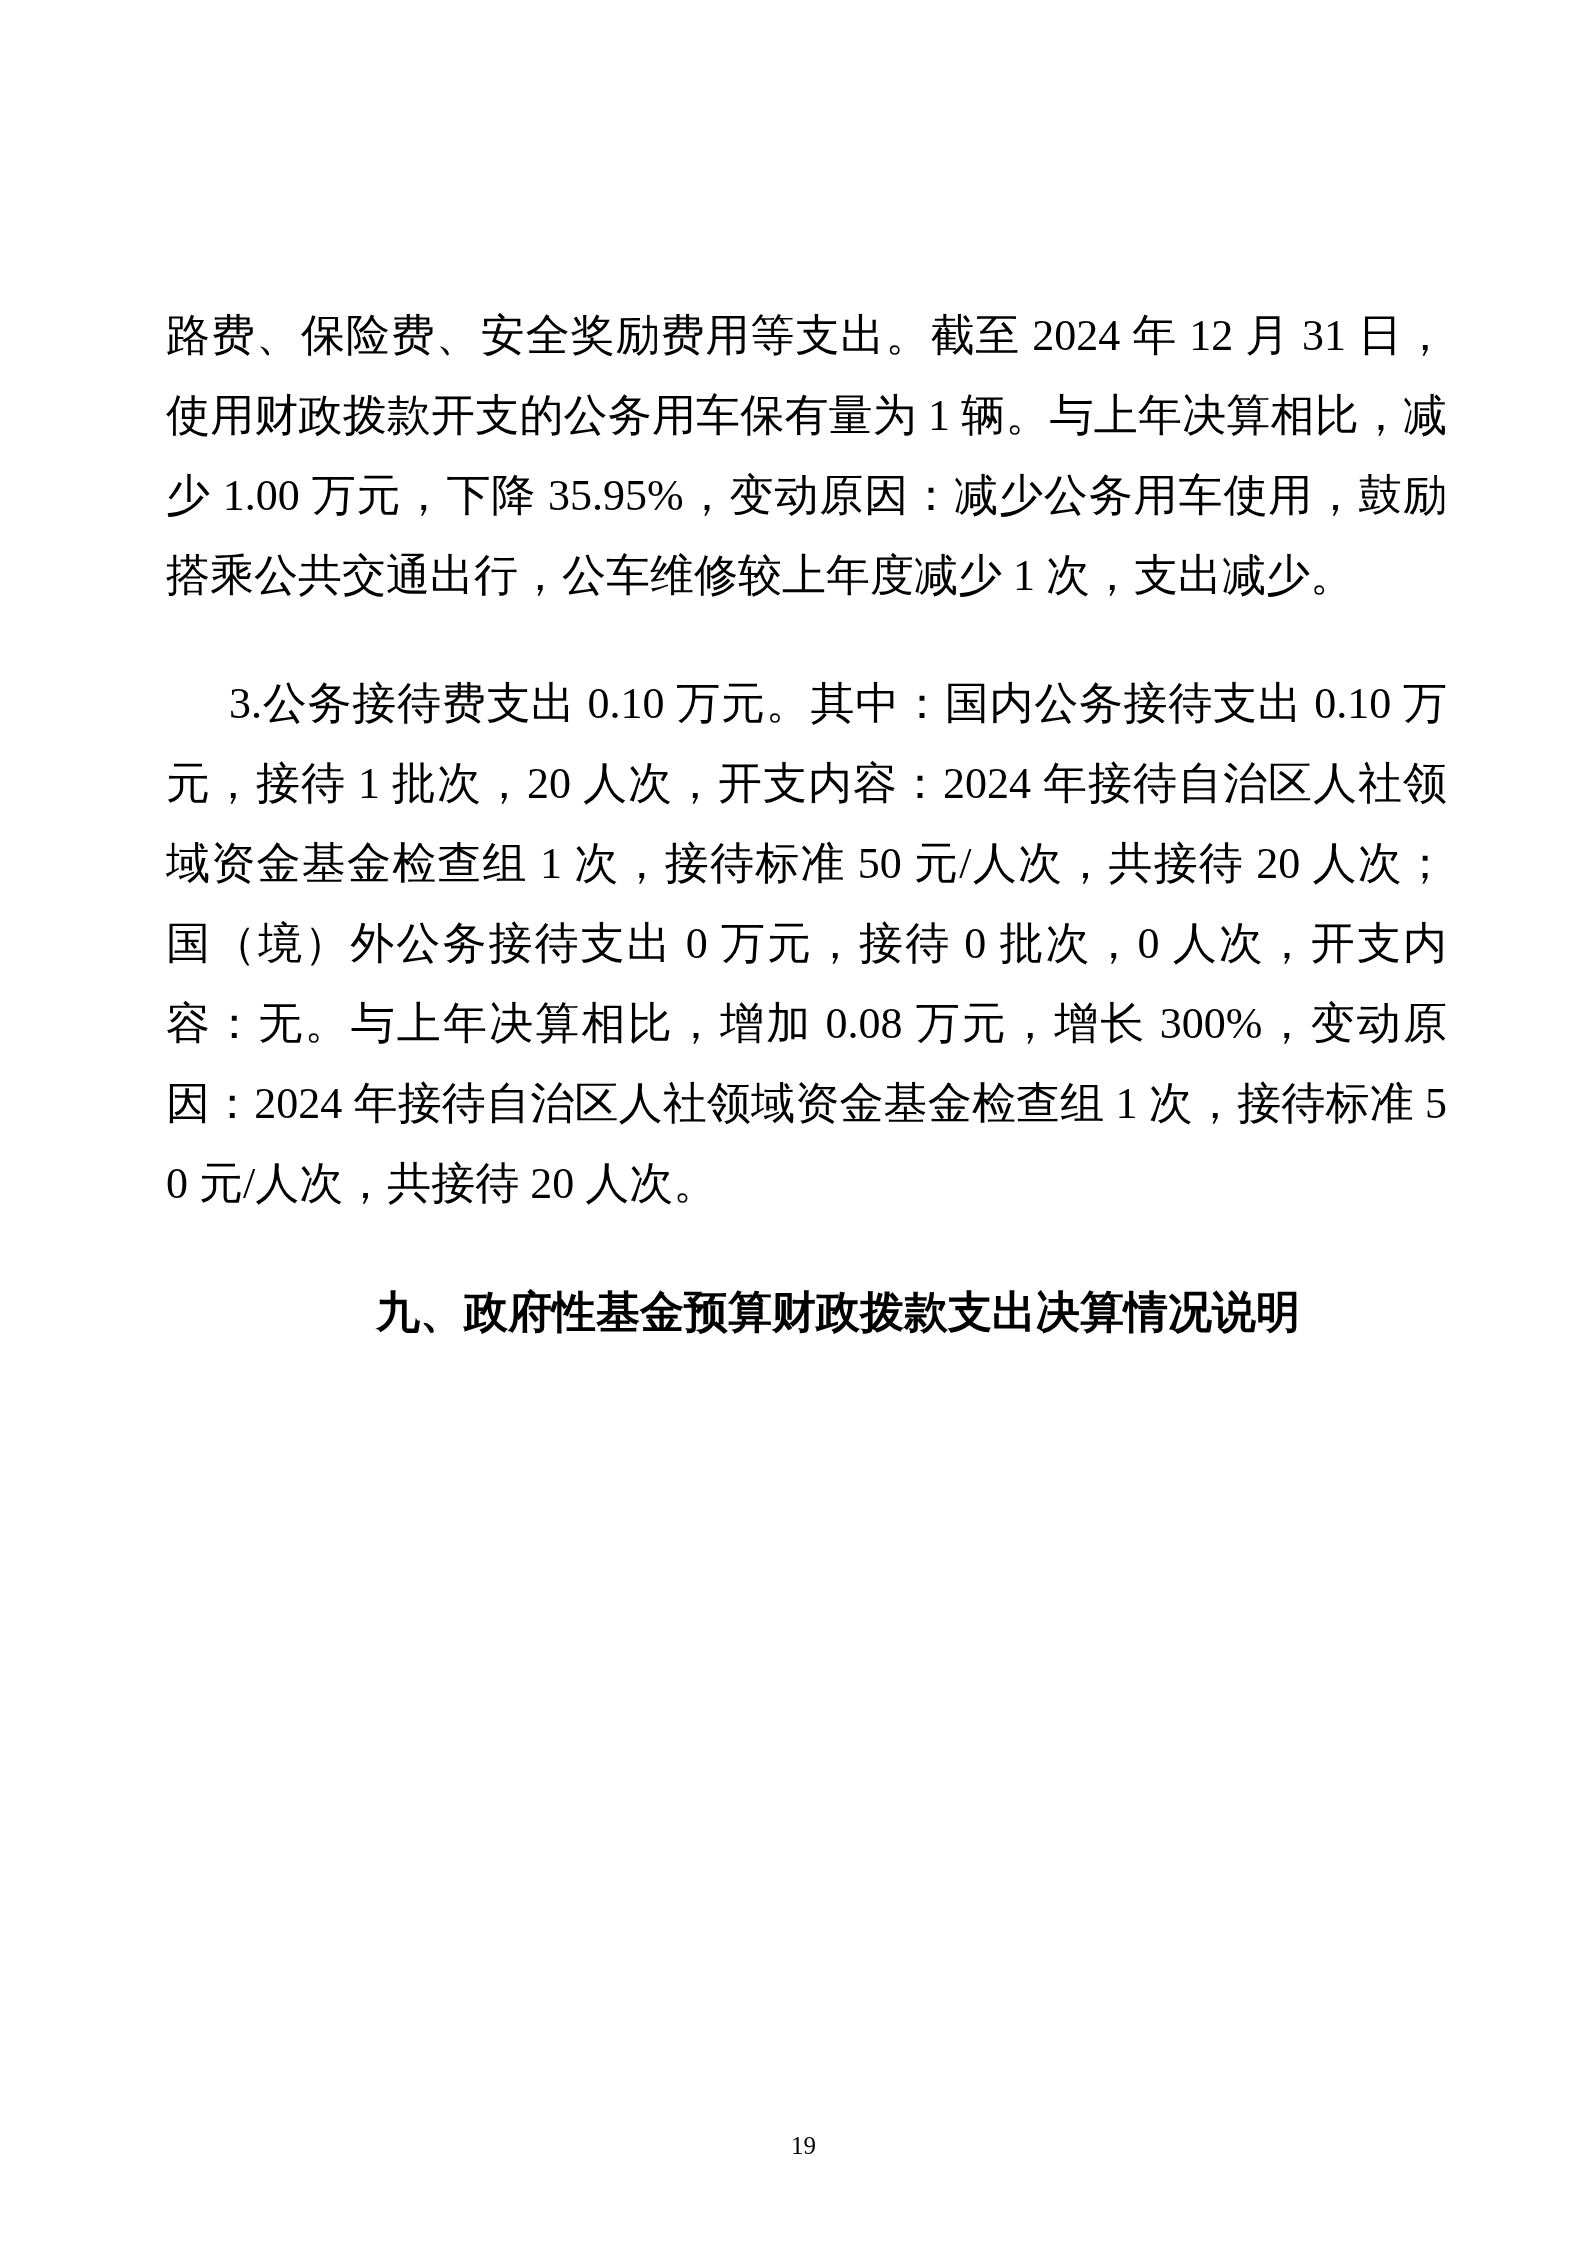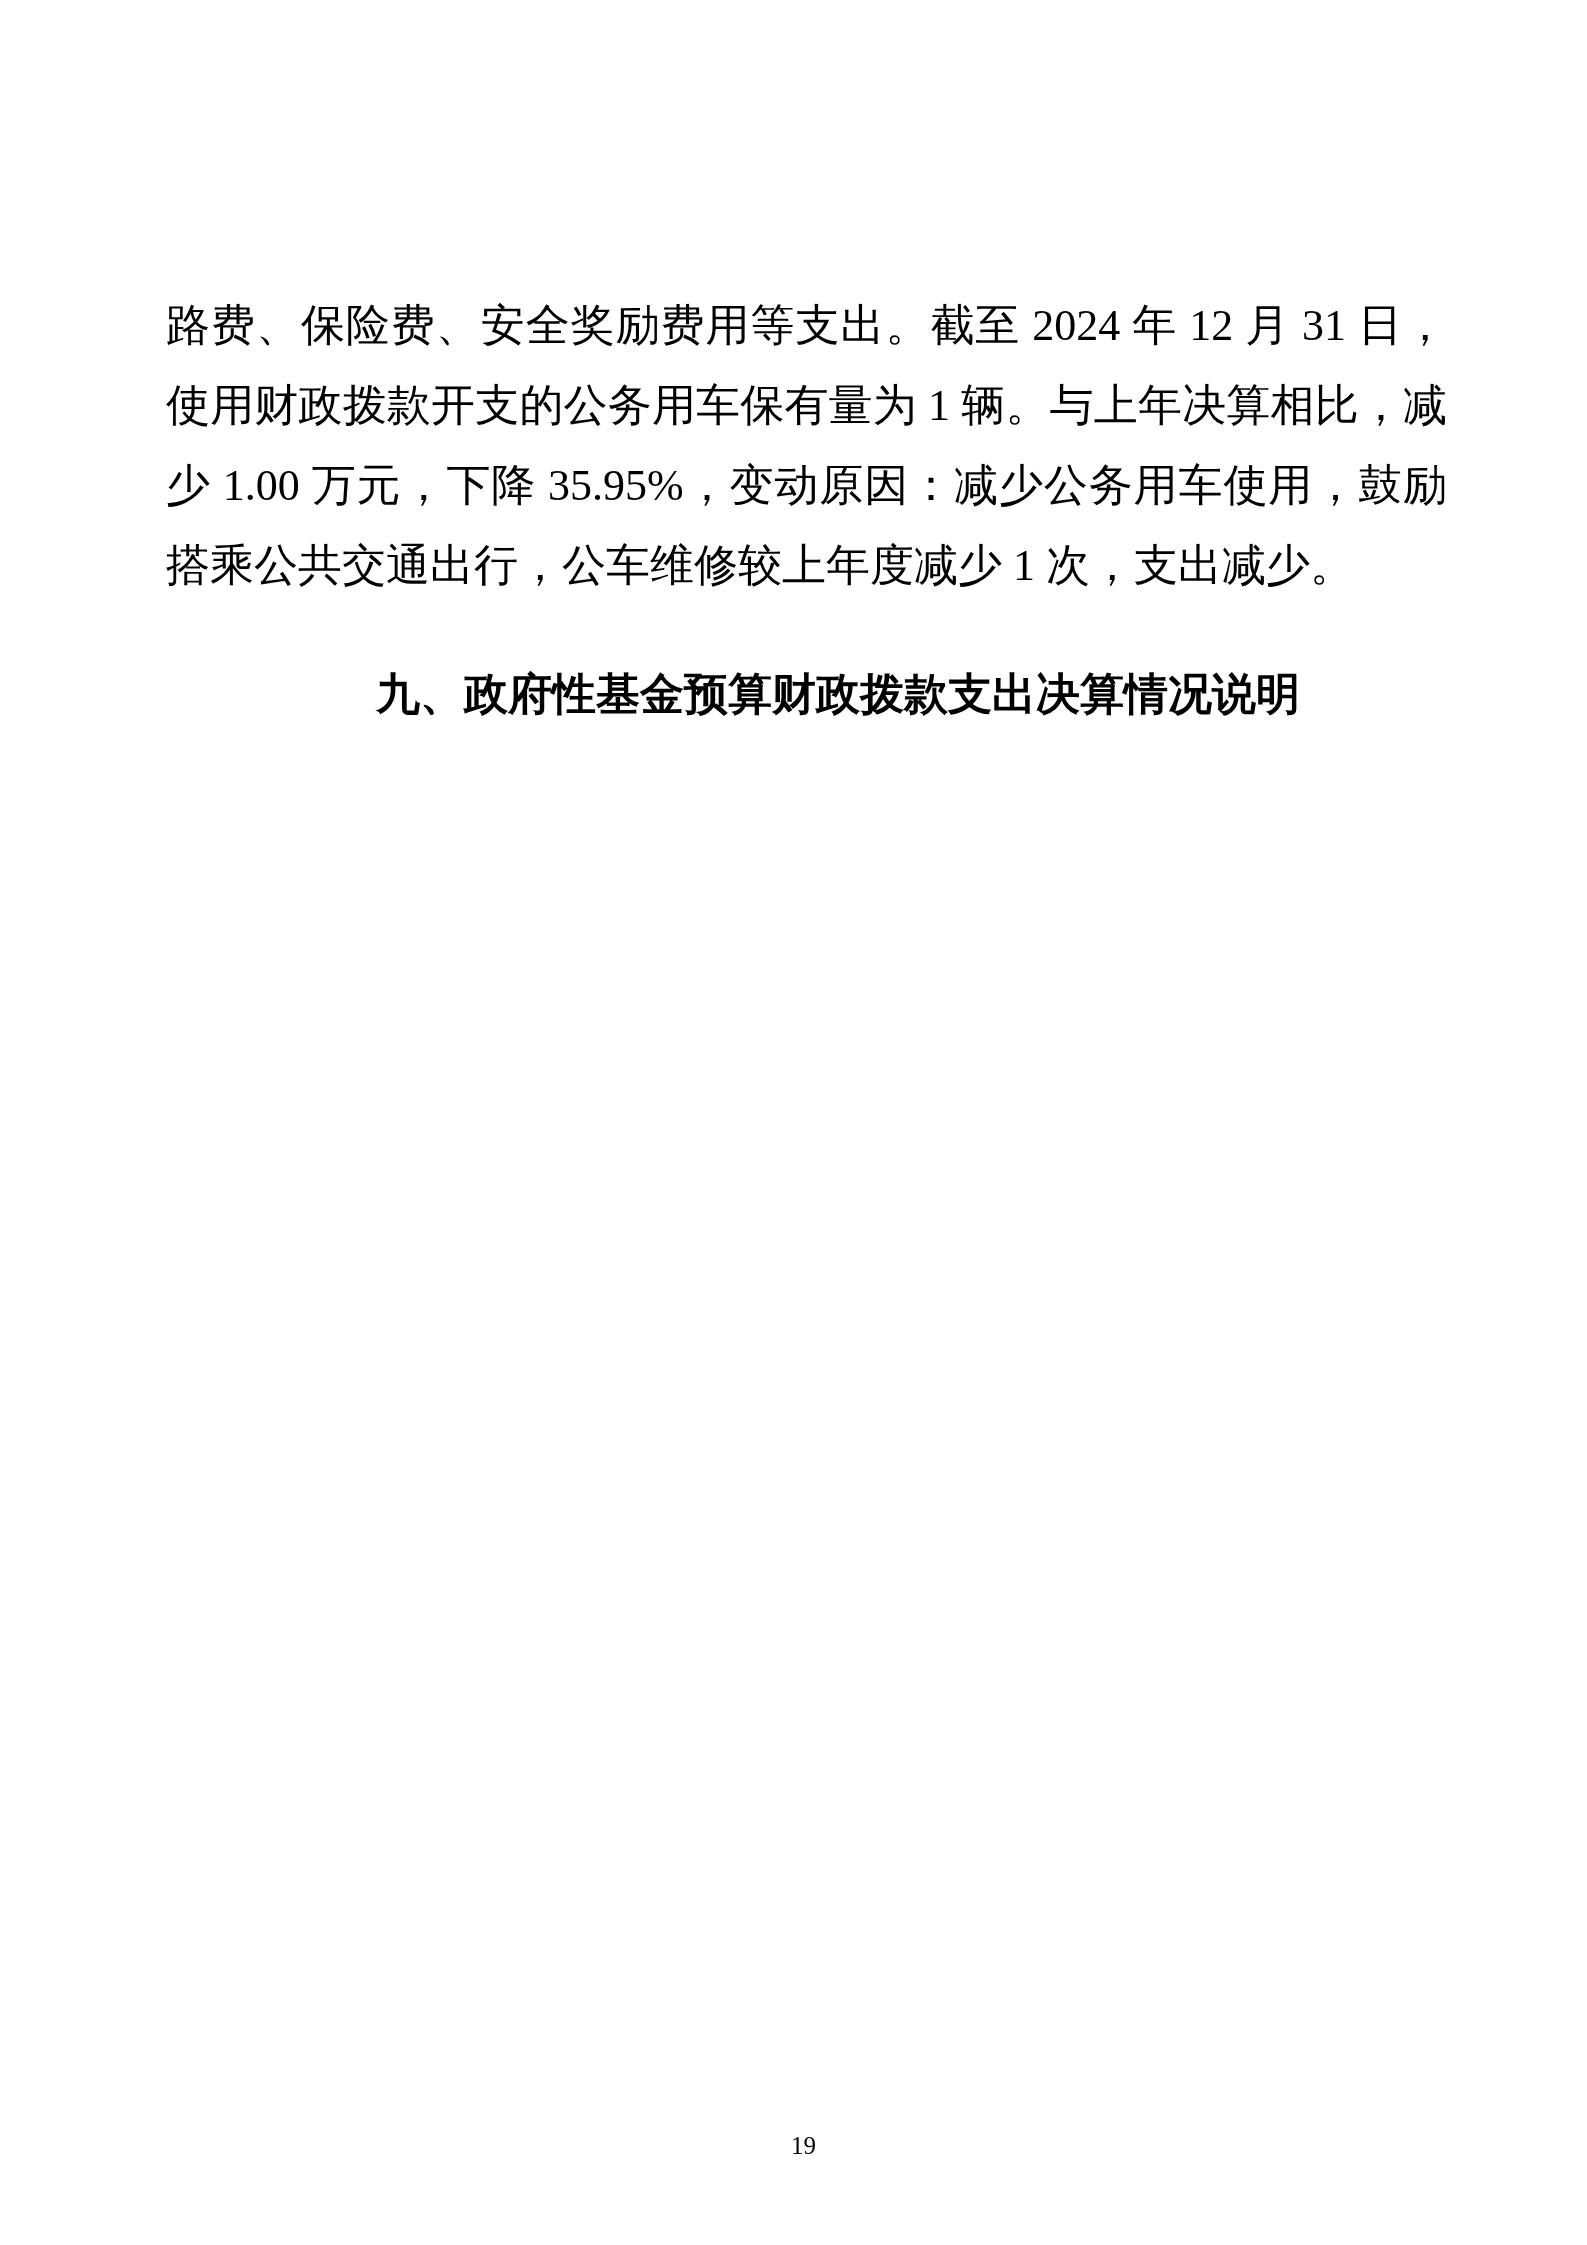--- a/index.html
+++ b/index.html
@@ -18,7 +18,7 @@
   }
   .content {
     position: absolute;
-    top: 286px;
+    top: 296px;
     left: 166px;
     width: 1281px;
   }

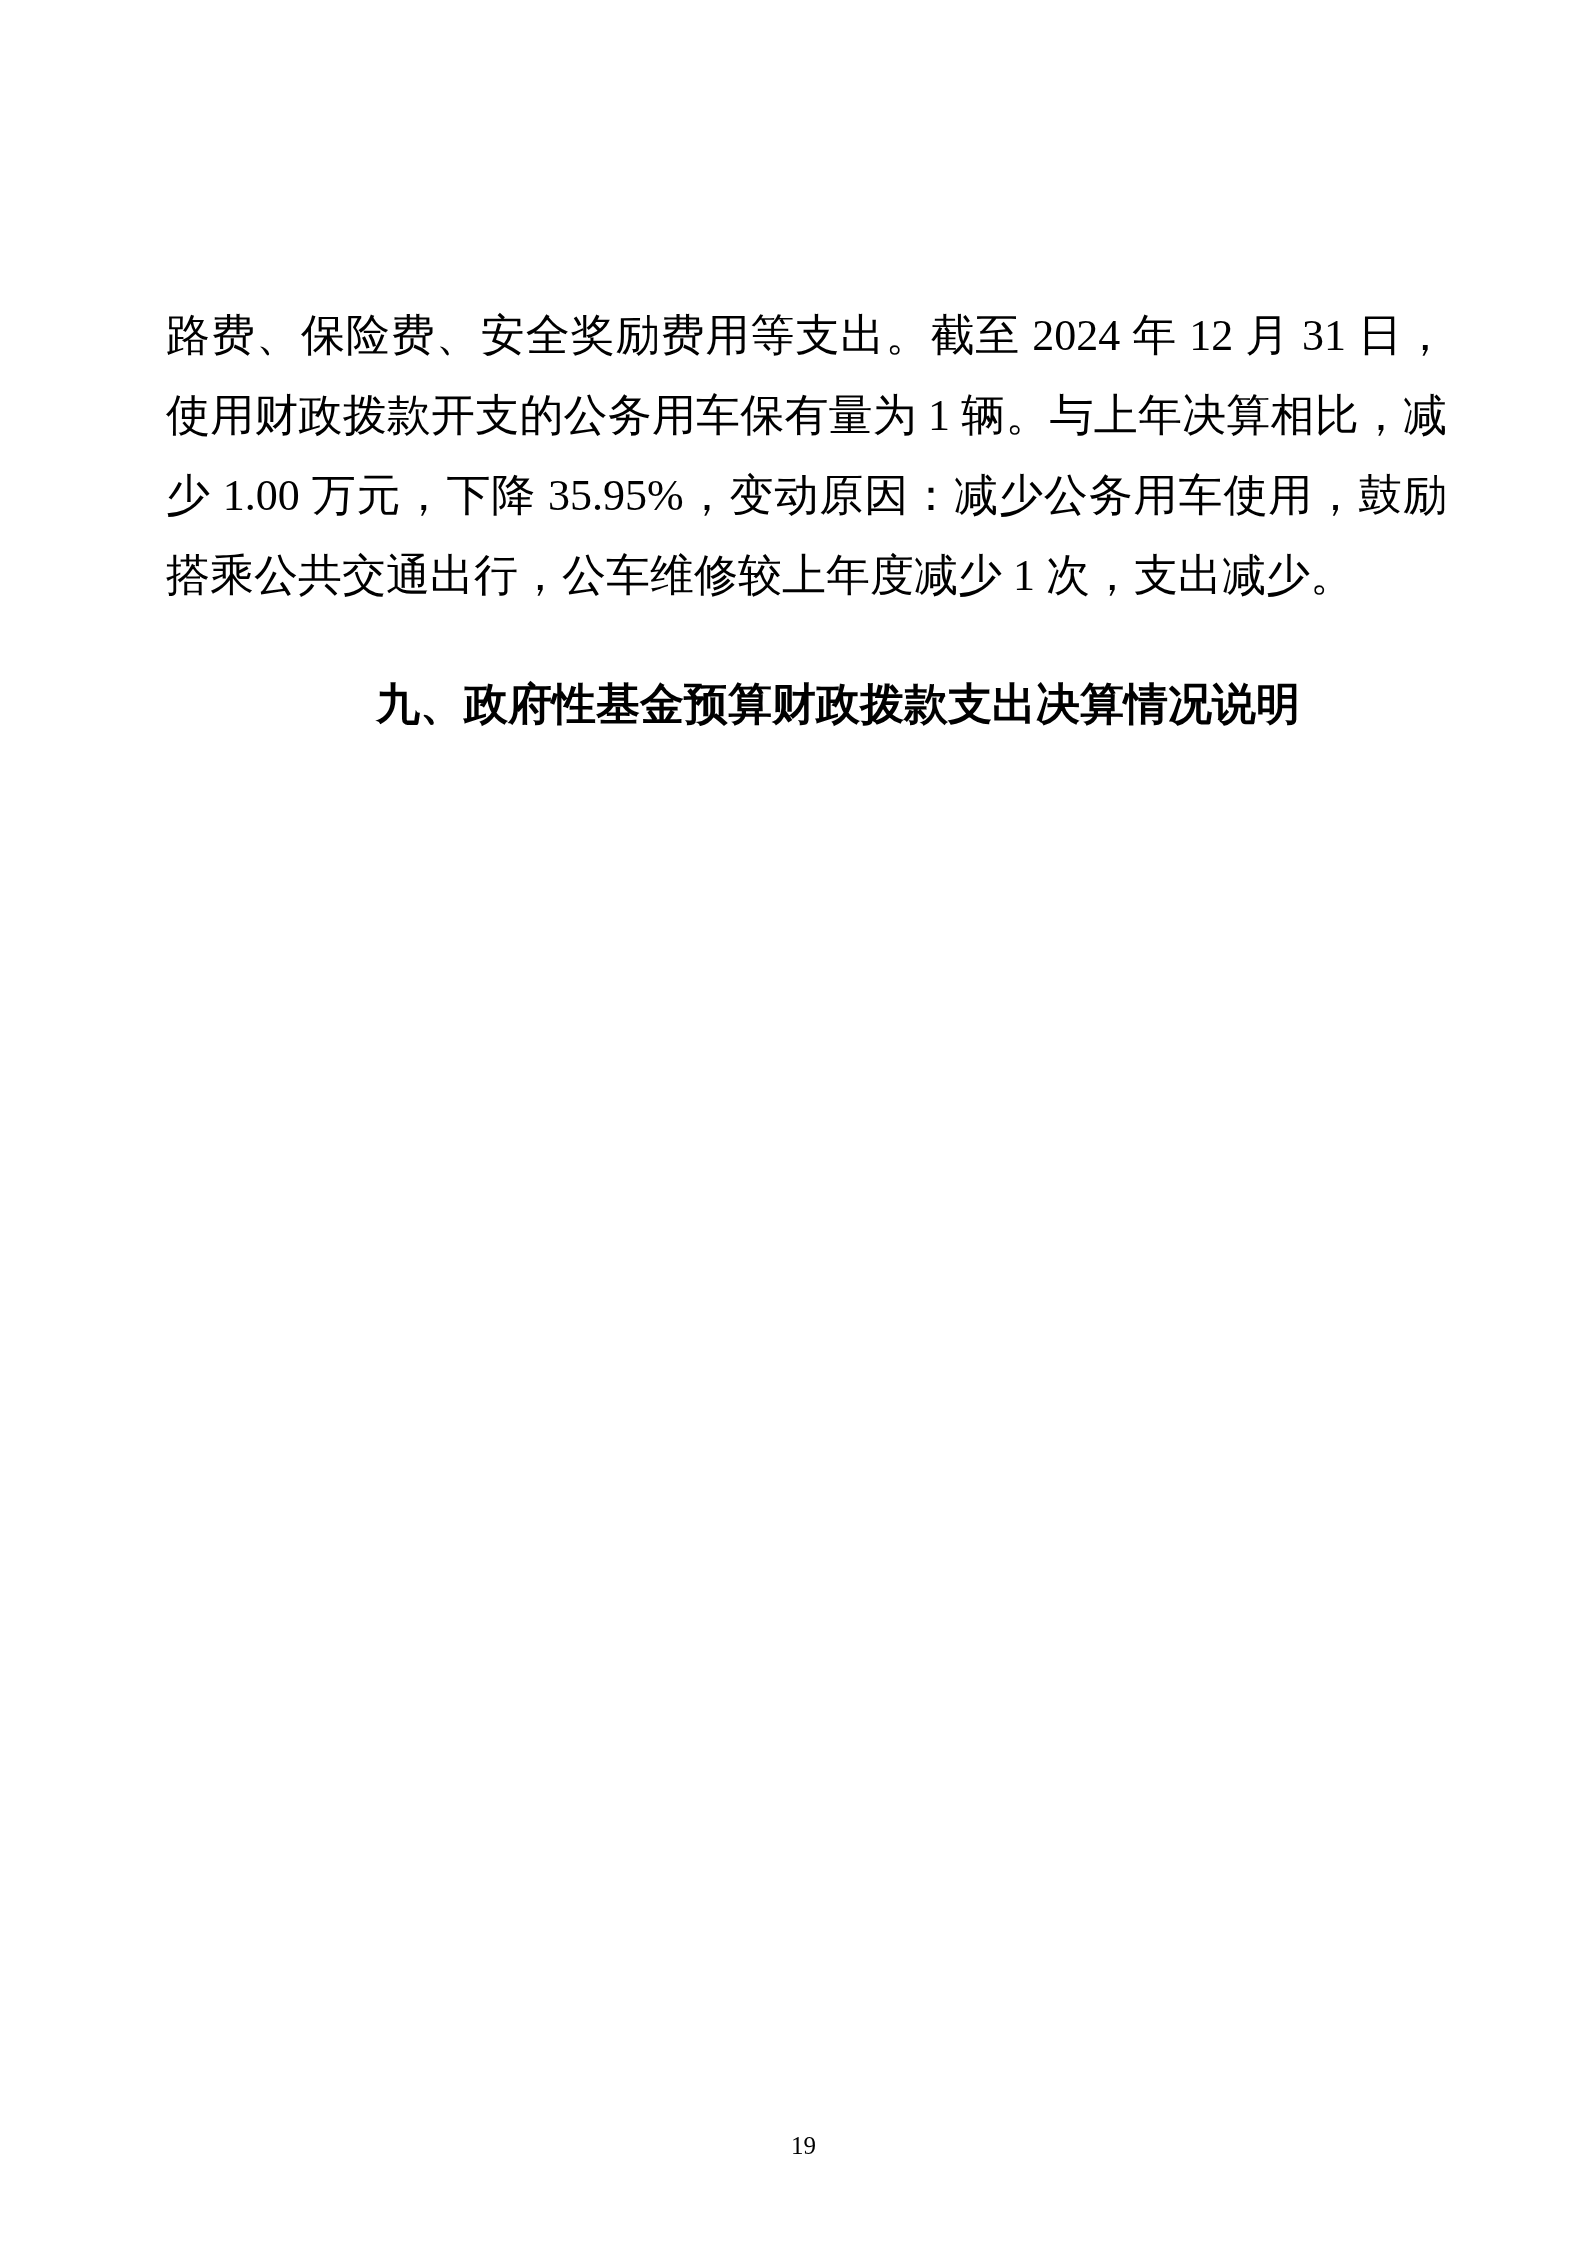--- a/index.html
+++ b/index.html
@@ -64,6 +64,7 @@
 
     <p class="body-para no-indent">路费、保险费、安全奖励费用等支出。截至 2024 年 12 月 31 日，使用财政拨款开支的公务用车保有量为 1 辆。与上年决算相比，减少 1.00 万元，下降 35.95%，变动原因：减少公务用车使用，鼓励搭乘公共交通出行，公车维修较上年度减少 1 次，支出减少。</p>
 
+    <p class="body-para">3.公务接待费支出 0.10 万元。其中：国内公务接待支出 0.10 万元，接待 1 批次，20 人次，开支内容：2024 年接待自治区人社领域资金基金检查组 1 次，接待标准 50 元/人次，共接待 20 人次；国（境）外公务接待支出 0 万元，接待 0 批次，0 人次，开支内容：无。与上年决算相比，增加 0.08 万元，增长 300%，变动原因：2024 年接待自治区人社领域资金基金检查组 1 次，接待标准 50 元/人次，共接待 20 人次。</p>
 
     <h2 class="heading">九、政府性基金预算财政拨款支出决算情况说明</h2>
 

